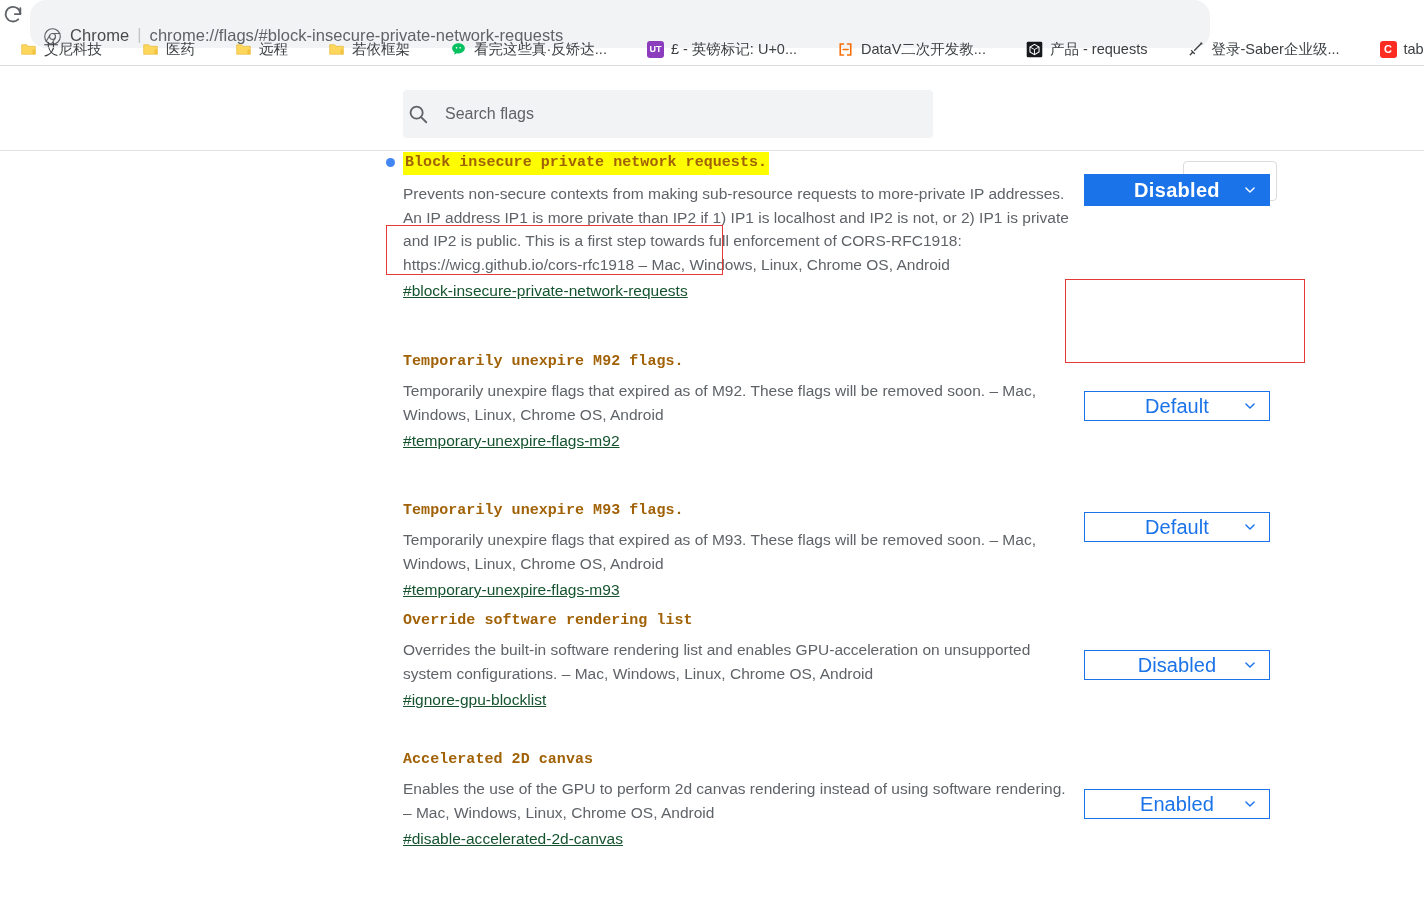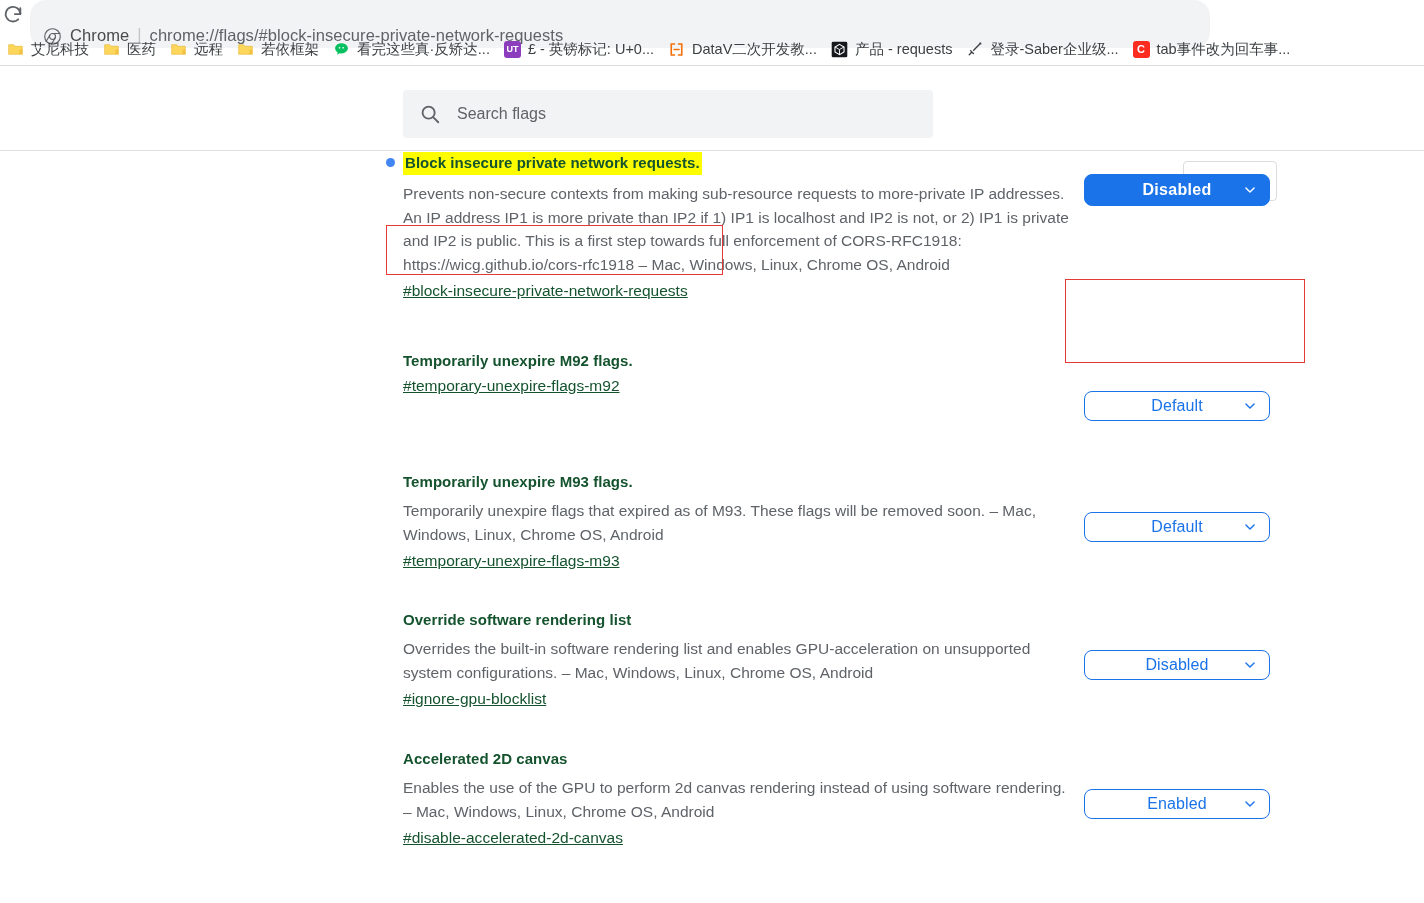--- a/index.html
+++ b/index.html
@@ -73,7 +73,7 @@
   .bookmark {
     display: flex; align-items: center;
     height: 26px;
-    padding: 0 7px;
+    padding: 0 20px;
     border-radius: 4px;
     flex: 0 0 auto;
     cursor: default;

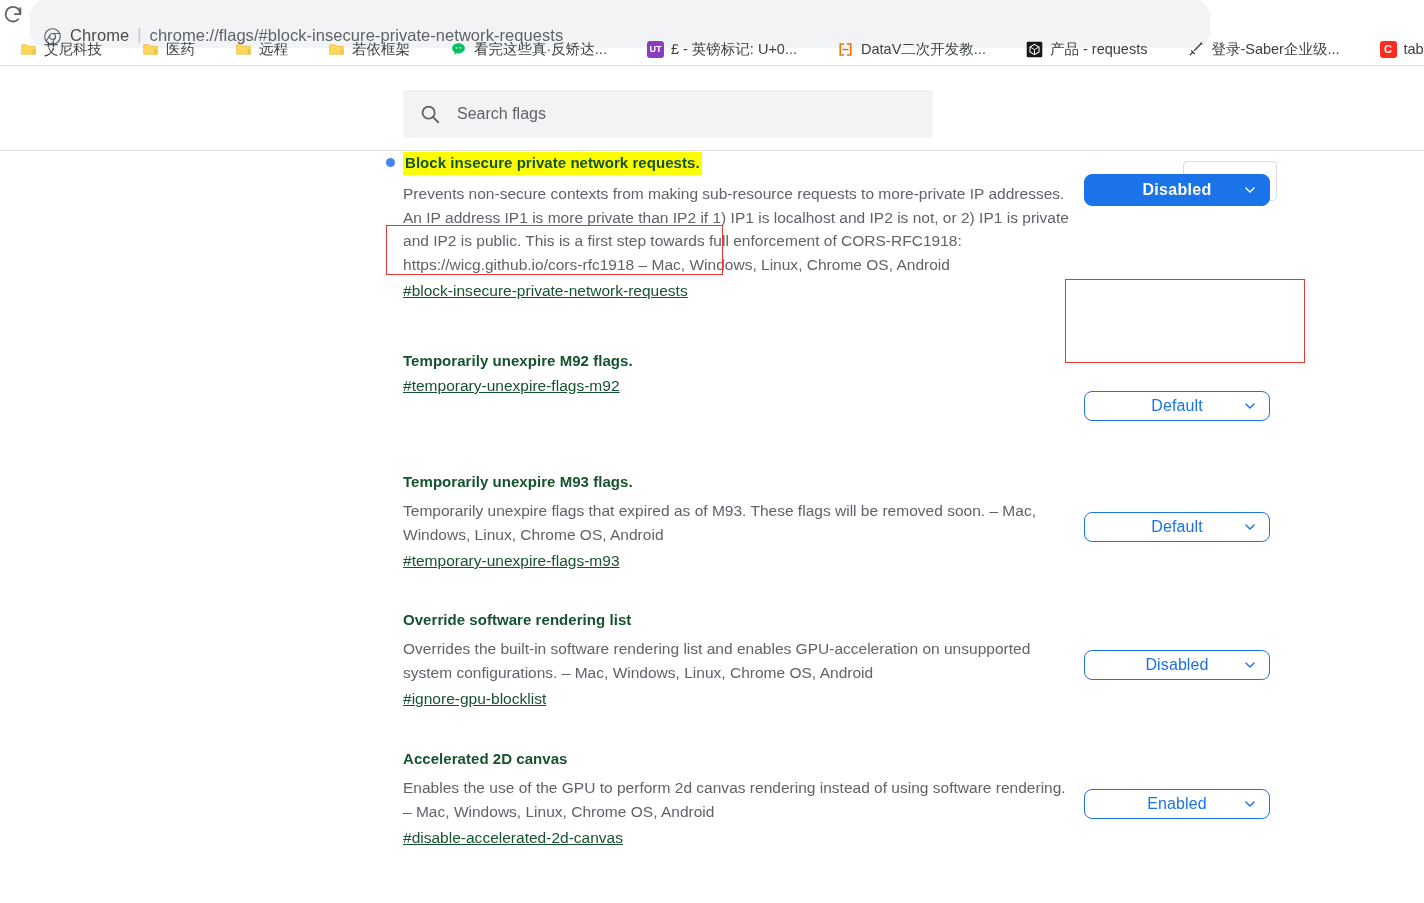--- a/index.html
+++ b/index.html
@@ -118,7 +118,7 @@
     background: #f1f3f4;
     border-radius: 4px;
     display: flex; align-items: center;
-    padding-left: 16px;
+    padding-left: 4px;
   }
   #search-icon { width: 22px; height: 22px; flex: 0 0 auto; color: #5f6368; }
   #search-input {

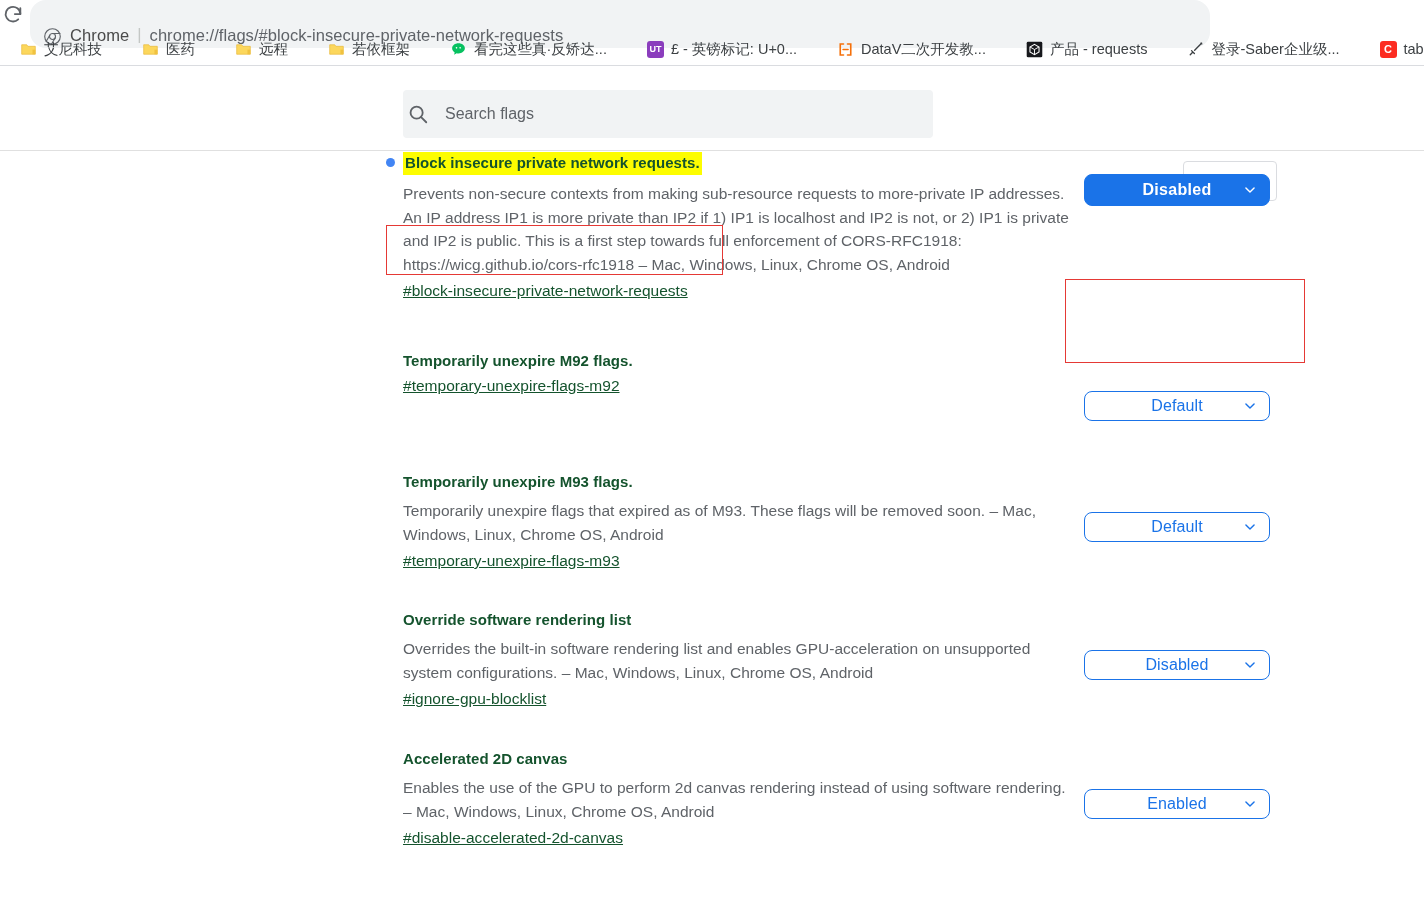--- a/index.html
+++ b/index.html
@@ -162,10 +162,11 @@
   .flag-title {
     font-size: 15px;
     font-weight: bold;
-    color: #14532d;
+    color: #a16207;
     line-height: 20px;
     letter-spacing: 0.05px;
     display: inline-block;
+    font-family: Liberation Mono, monospace;
   }
   .flag-desc {
     font-size: 15.5px;

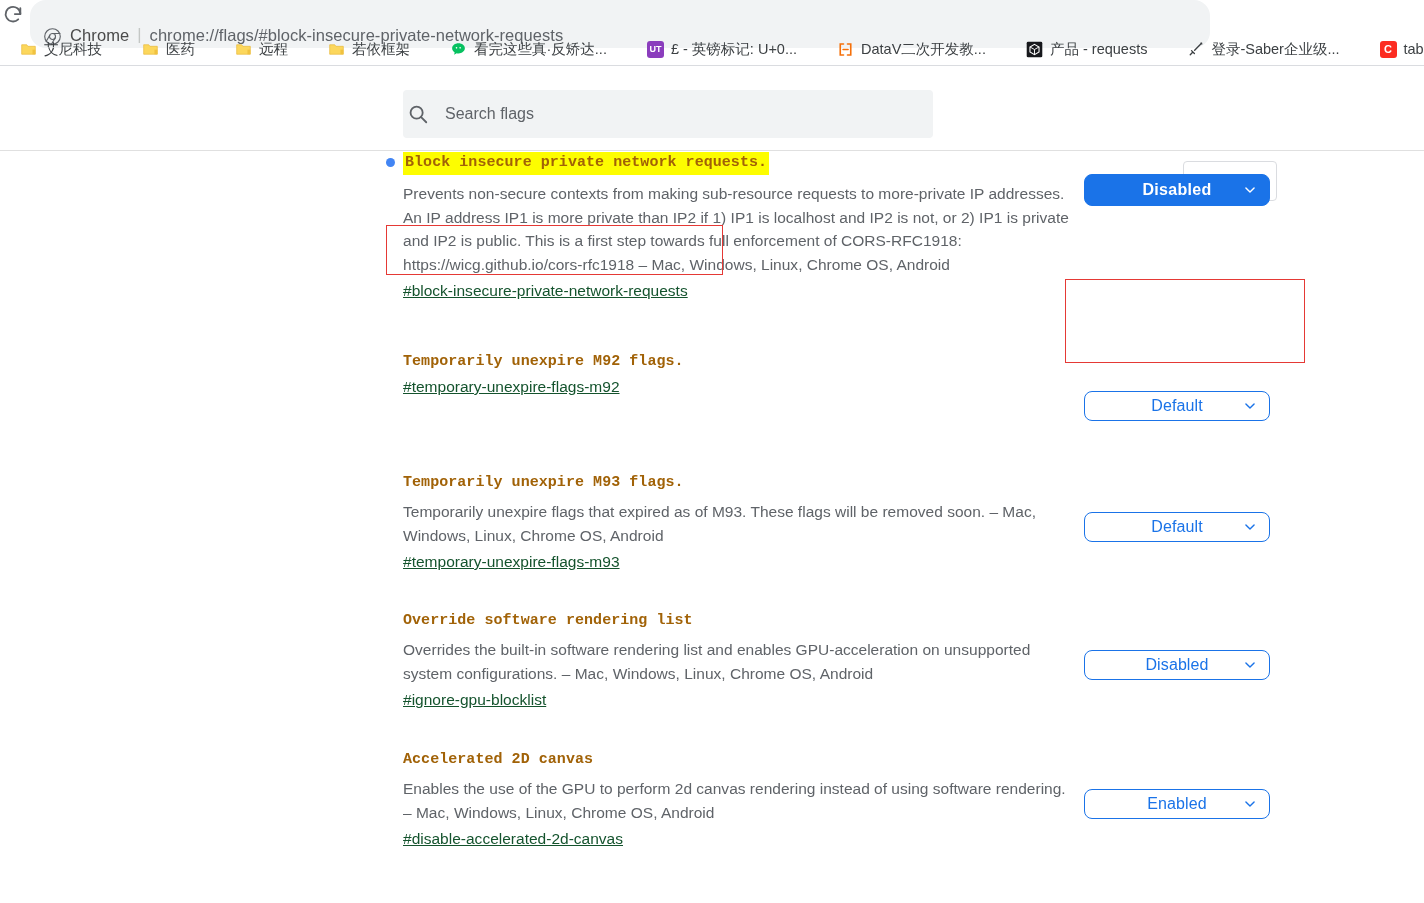--- a/index.html
+++ b/index.html
@@ -191,10 +191,10 @@
   .flag-select {
     width: 186px; height: 30px;
     border: 1px solid #1a73e8;
-    border-radius: 8px;
+    border-radius: 0;
     background: #ffffff;
     color: #1a73e8;
-    font-size: 16px;
+    font-size: 20px;
     font-family: "Liberation Sans", sans-serif;
     text-align: left;
     display: flex; align-items: center; justify-content: center;

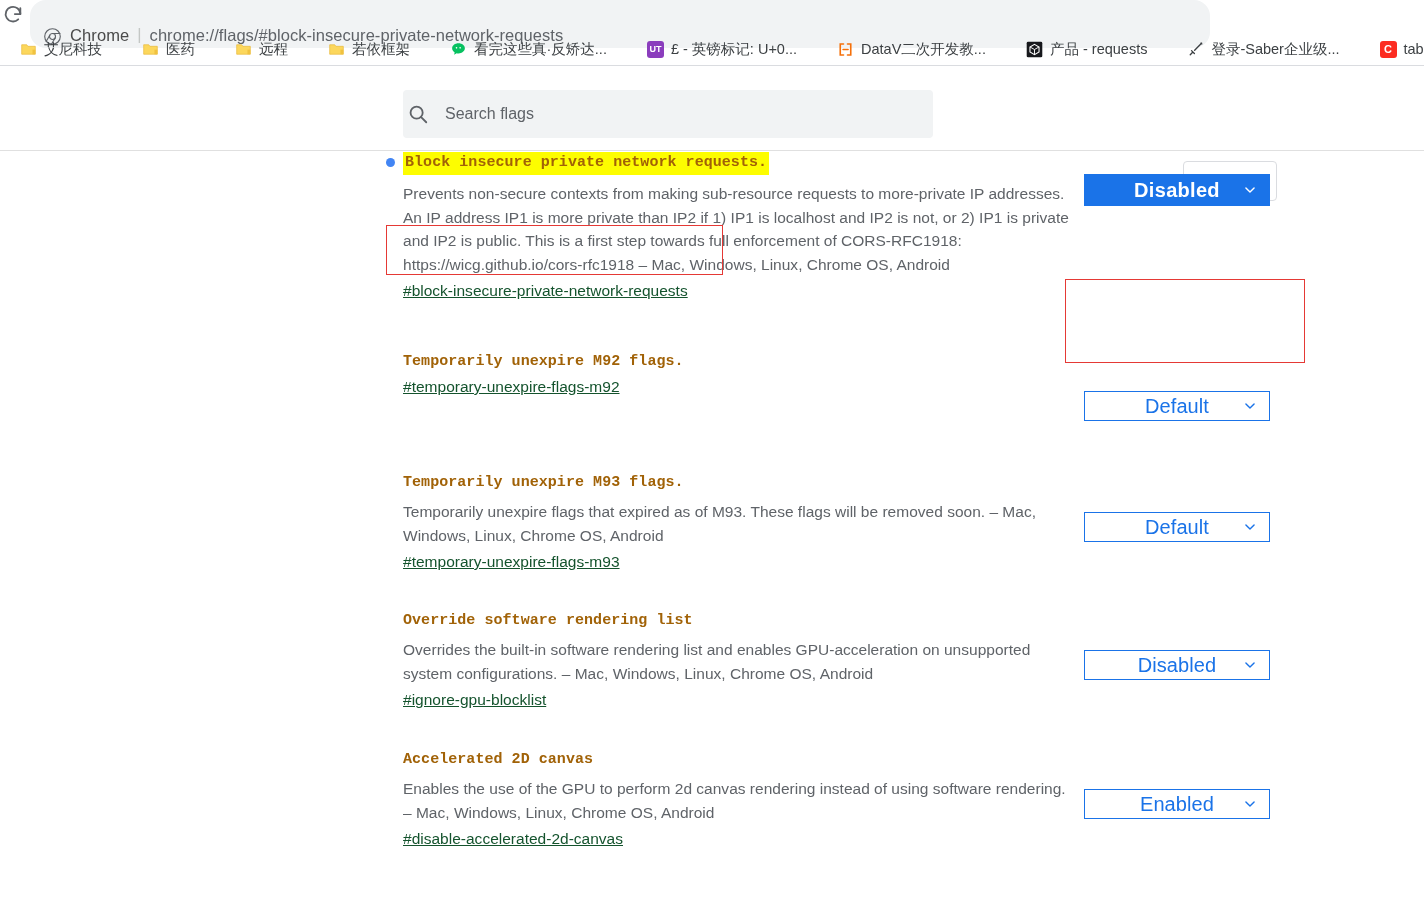--- a/index.html
+++ b/index.html
@@ -367,7 +367,7 @@
         </div>
       </div>
       <div class="flag-row" style="position: absolute; top: 199px; left: 0px; width: 1424px;">
-        <div class="flag-text" style="position: relative;"><div style="position: relative;"><span class="flag-title">Temporarily unexpire M92 flags.</span></div><a class="flag-link">#temporary-unexpire-flags-m92</a></div>
+        <div class="flag-text" style="position: relative;"><div style="position: relative;"><span class="flag-title">Temporarily unexpire M92 flags.</span></div><div class="flag-desc">Temporarily unexpire flags that expired as of M92. These flags will be removed soon. – Mac, Windows, Linux, Chrome OS, Android</div><a class="flag-link">#temporary-unexpire-flags-m92</a></div>
         <div class="flag-control" style="position: absolute; left: 1084px; top: 40px;">
           <div class="flag-select">
             <span>Default</span>

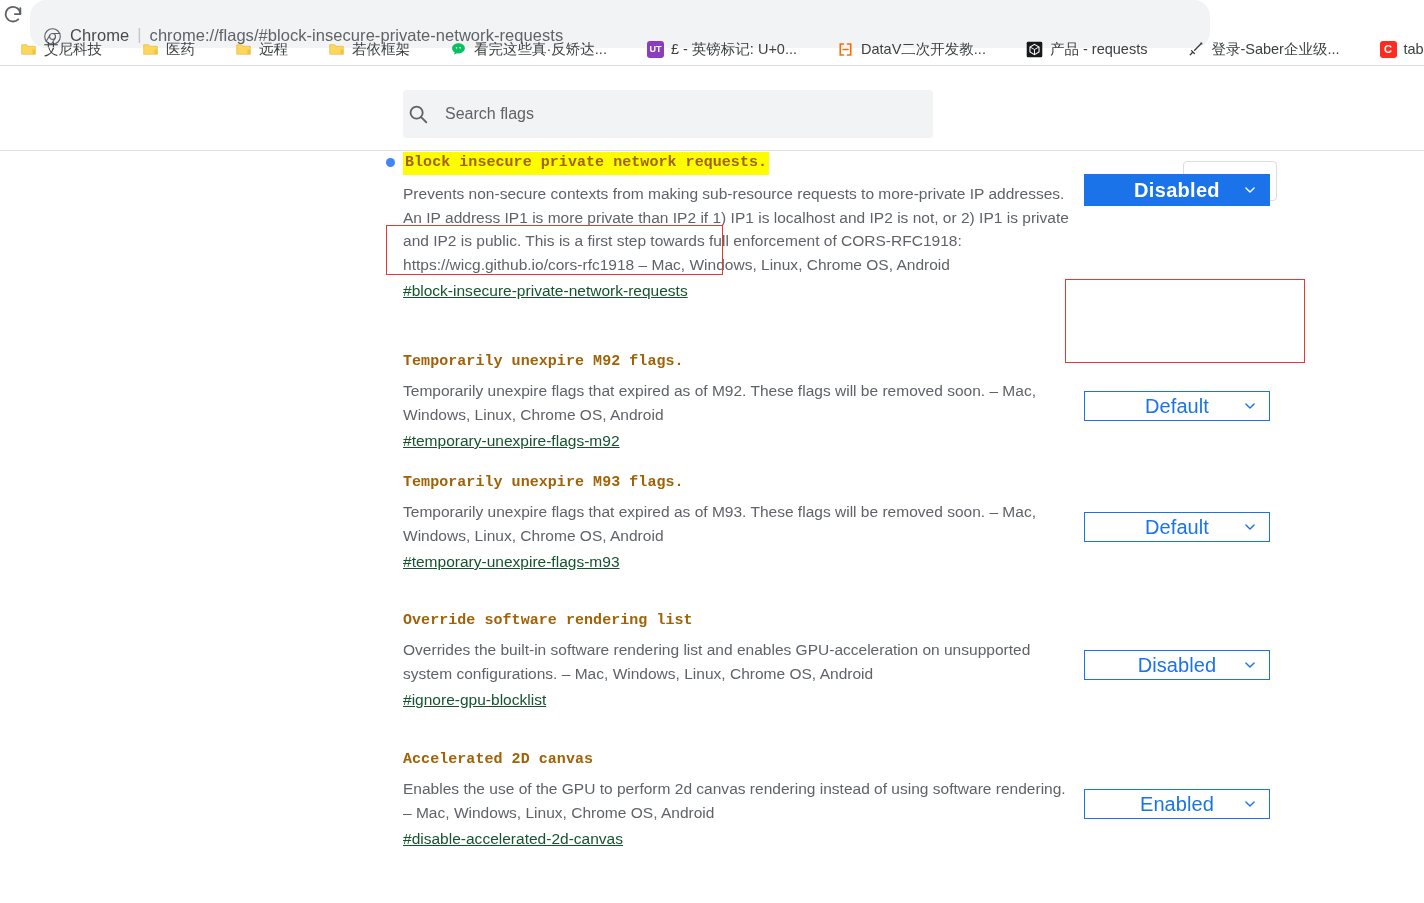--- a/index.html
+++ b/index.html
@@ -378,7 +378,7 @@
         </div>
       </div>
       <div class="flag-row" style="position: absolute; top: 320px; left: 0px; width: 1424px;">
-        <div class="flag-text" style="position: relative;"><div style="position: relative;"><span class="flag-title">Temporarily unexpire M93 flags.</span></div><div class="flag-desc">Temporarily unexpire flags that expired as of M93. These flags will be removed soon. – Mac, Windows, Linux, Chrome OS, Android</div><a class="flag-link">#temporary-unexpire-flags-m93</a></div>
+        <div class="flag-text" style="position: relative; margin-top: 28px;"><div style="position: relative;"><span class="flag-title">Temporarily unexpire M93 flags.</span></div><div class="flag-desc">Temporarily unexpire flags that expired as of M93. These flags will be removed soon. – Mac, Windows, Linux, Chrome OS, Android</div><a class="flag-link">#temporary-unexpire-flags-m93</a></div>
         <div class="flag-control" style="position: absolute; left: 1084px; top: 40px;">
           <div class="flag-select">
             <span>Default</span>

